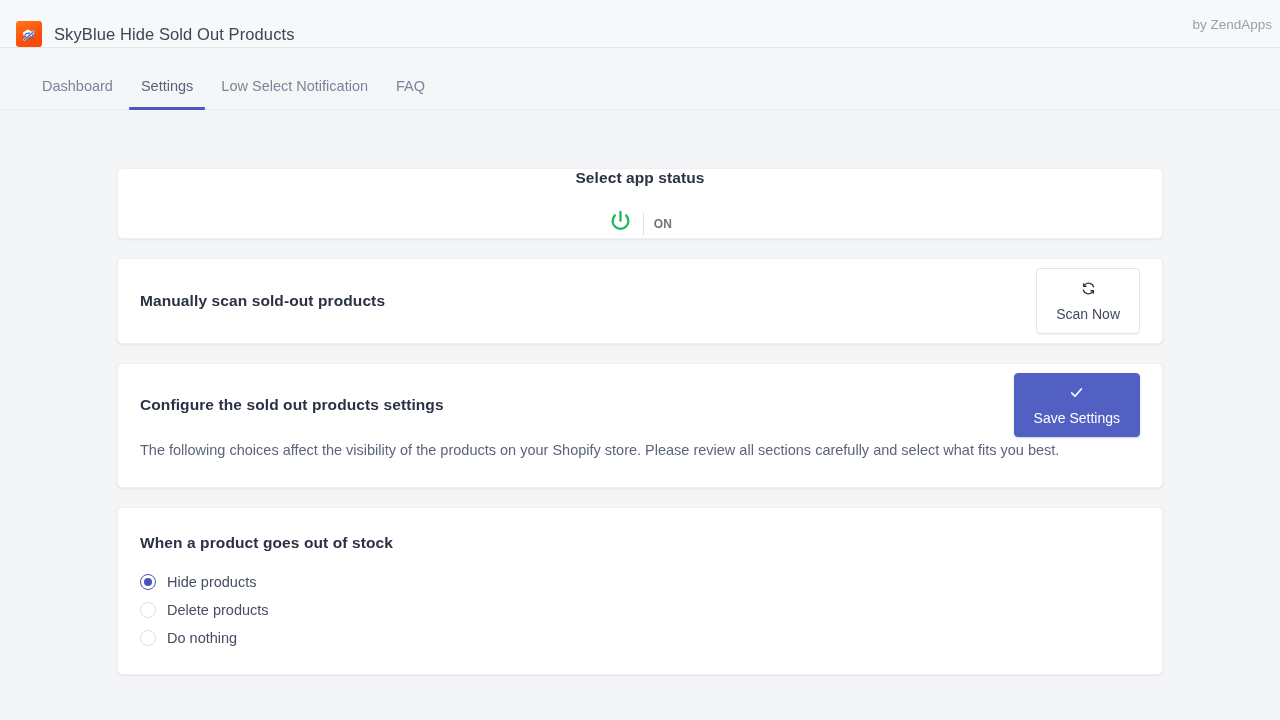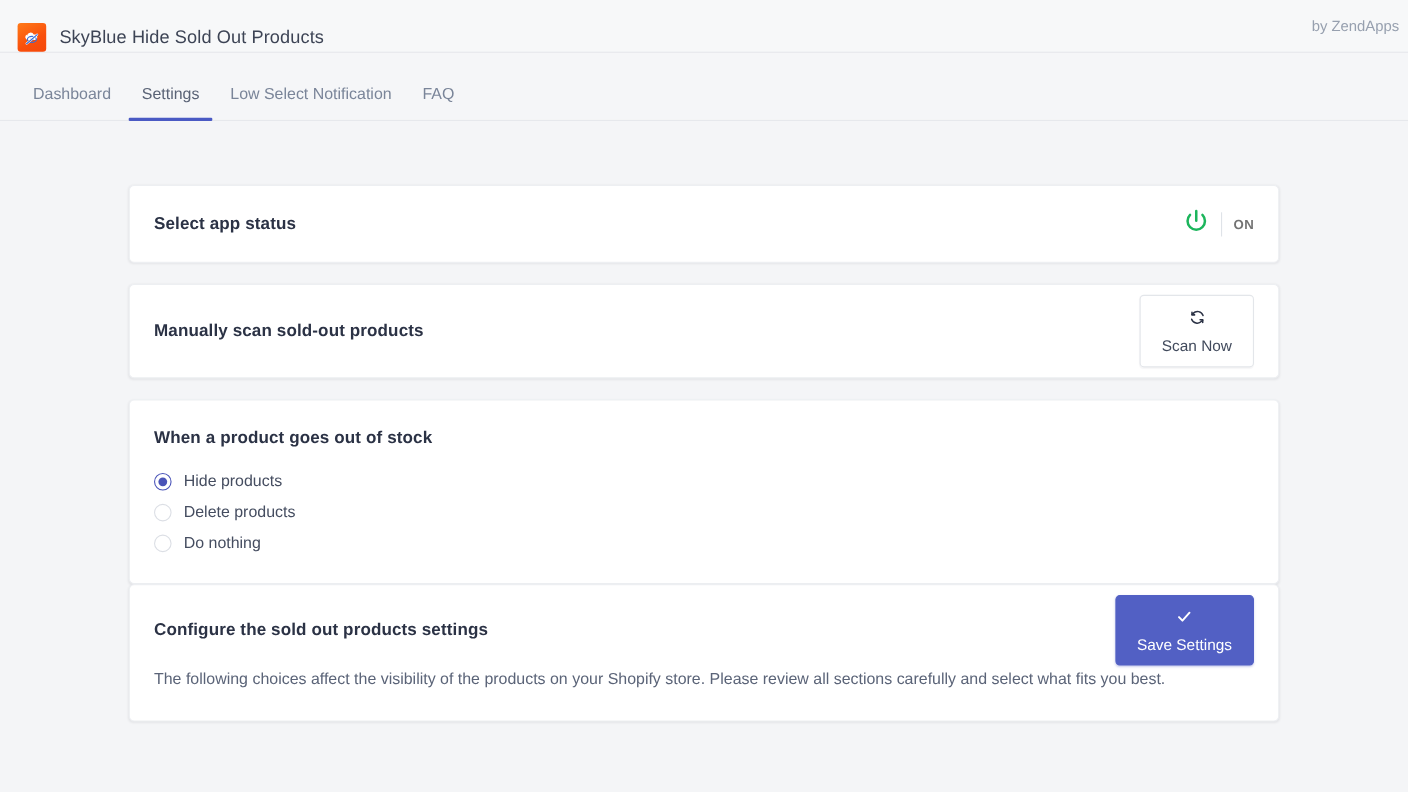--- a/index.html
+++ b/index.html
@@ -72,7 +72,7 @@
     border-bottom: 1px solid #e6e8ec;
     display: flex;
     align-items: flex-end;
-    padding: 0 16px;
+    padding: 0 28px;
   }
 
   .tab {

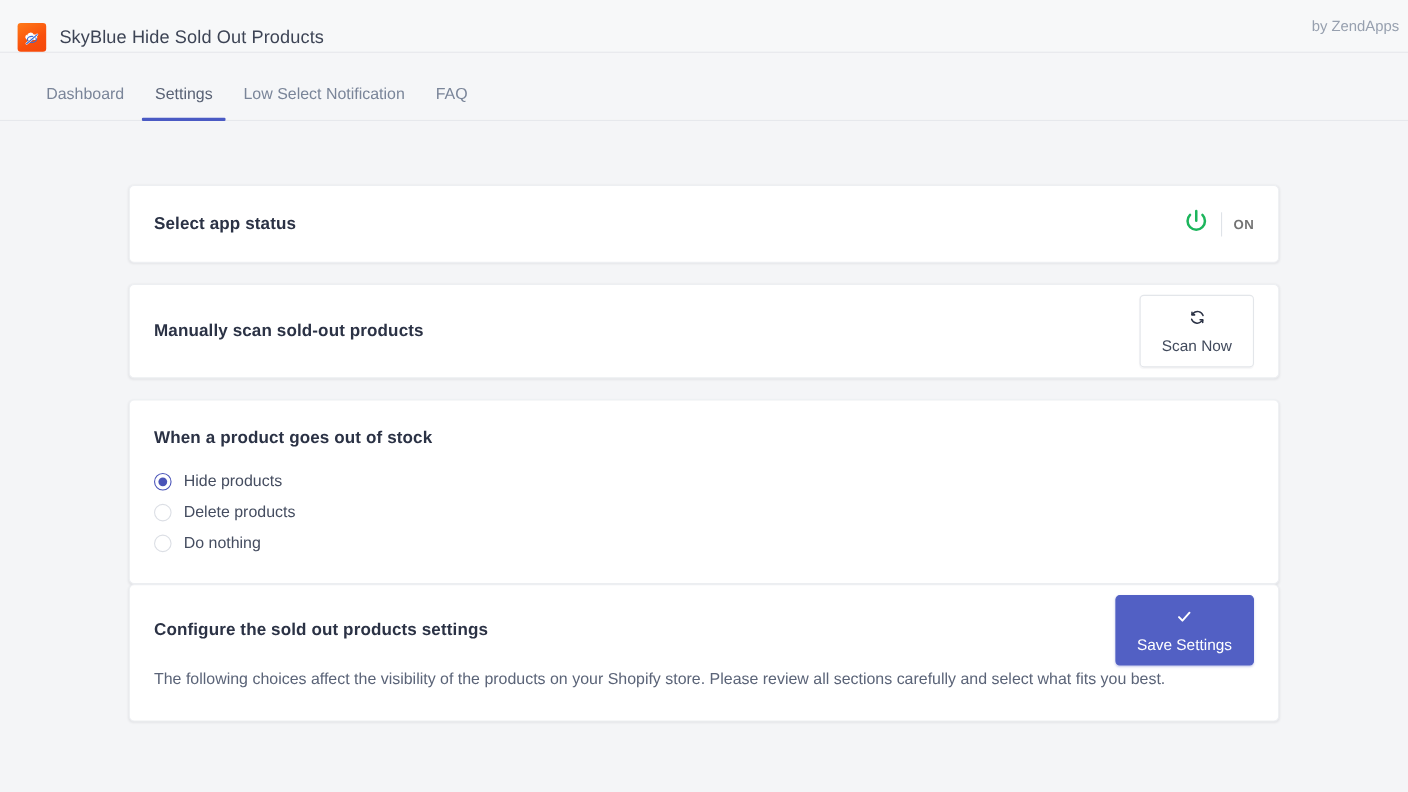--- a/index.html
+++ b/index.html
@@ -134,7 +134,7 @@
   }
 
   
-  .card-status .card-row { min-height: 69px; }
+  .card-status .card-row { min-height: 69px; flex-direction: column; }
 
   .status-toggle {
     display: flex;

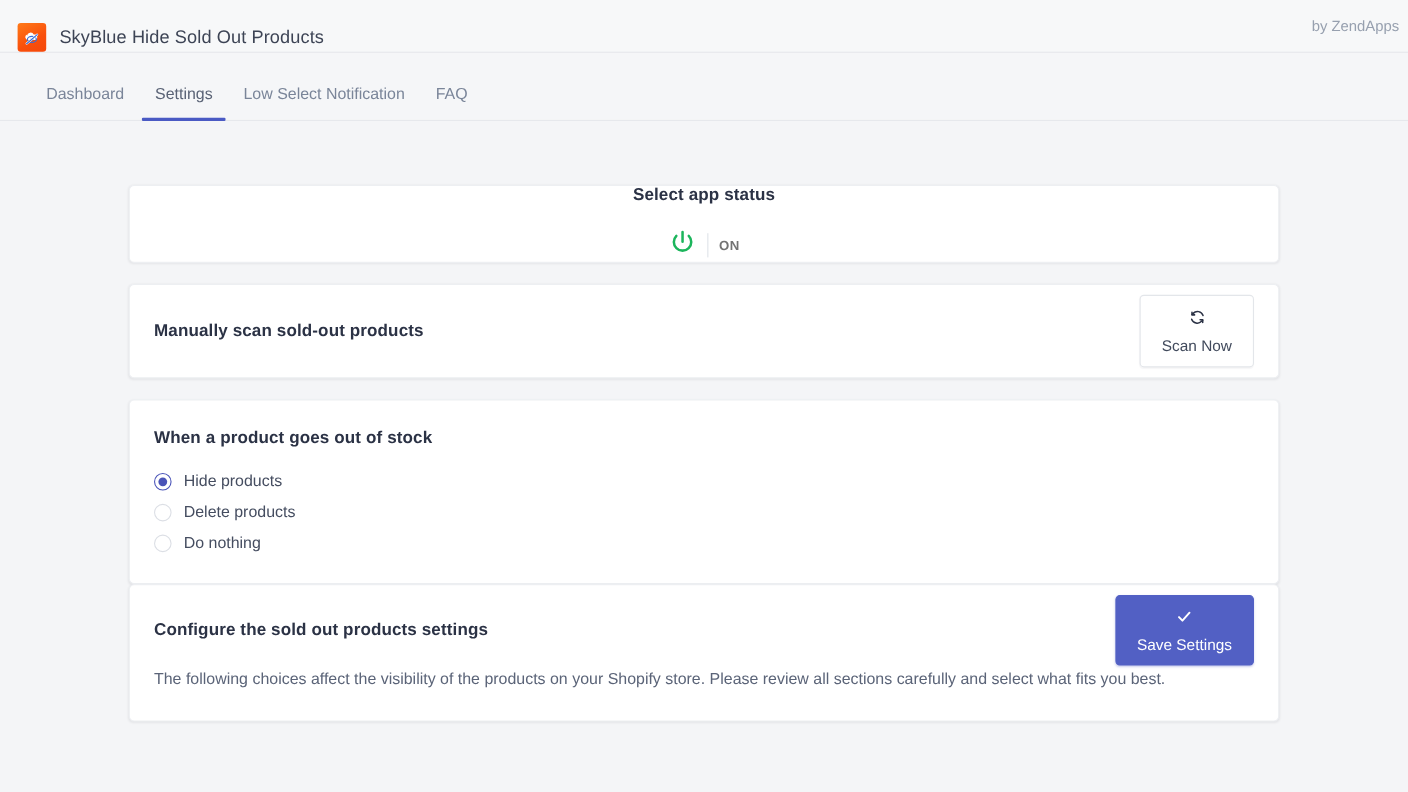--- a/index.html
+++ b/index.html
@@ -323,24 +323,6 @@
       </div>
     </div>
 
-    <div class="card card-stock">
-      <div class="card-title">When a product goes out of stock</div>
-      <div class="radio-list">
-        <div class="radio-item checked">
-          <span class="radio-mark"></span>
-          <span class="radio-label">Hide products</span>
-        </div>
-        <div class="radio-item">
-          <span class="radio-mark"></span>
-          <span class="radio-label">Delete products</span>
-        </div>
-        <div class="radio-item">
-          <span class="radio-mark"></span>
-          <span class="radio-label">Do nothing</span>
-        </div>
-      </div>
-    </div>
-
     <div class="card card-configure">
       <div class="card-row">
         <div class="card-title">Configure the sold out products settings</div>
@@ -356,6 +338,24 @@
       <div class="card-desc">The following choices affect the visibility of the products on your Shopify store. Please review all sections carefully and select what fits you best.</div>
     </div>
 
+    <div class="card card-stock">
+      <div class="card-title">When a product goes out of stock</div>
+      <div class="radio-list">
+        <div class="radio-item checked">
+          <span class="radio-mark"></span>
+          <span class="radio-label">Hide products</span>
+        </div>
+        <div class="radio-item">
+          <span class="radio-mark"></span>
+          <span class="radio-label">Delete products</span>
+        </div>
+        <div class="radio-item">
+          <span class="radio-mark"></span>
+          <span class="radio-label">Do nothing</span>
+        </div>
+      </div>
+    </div>
+
   </div>
 </div>
 

